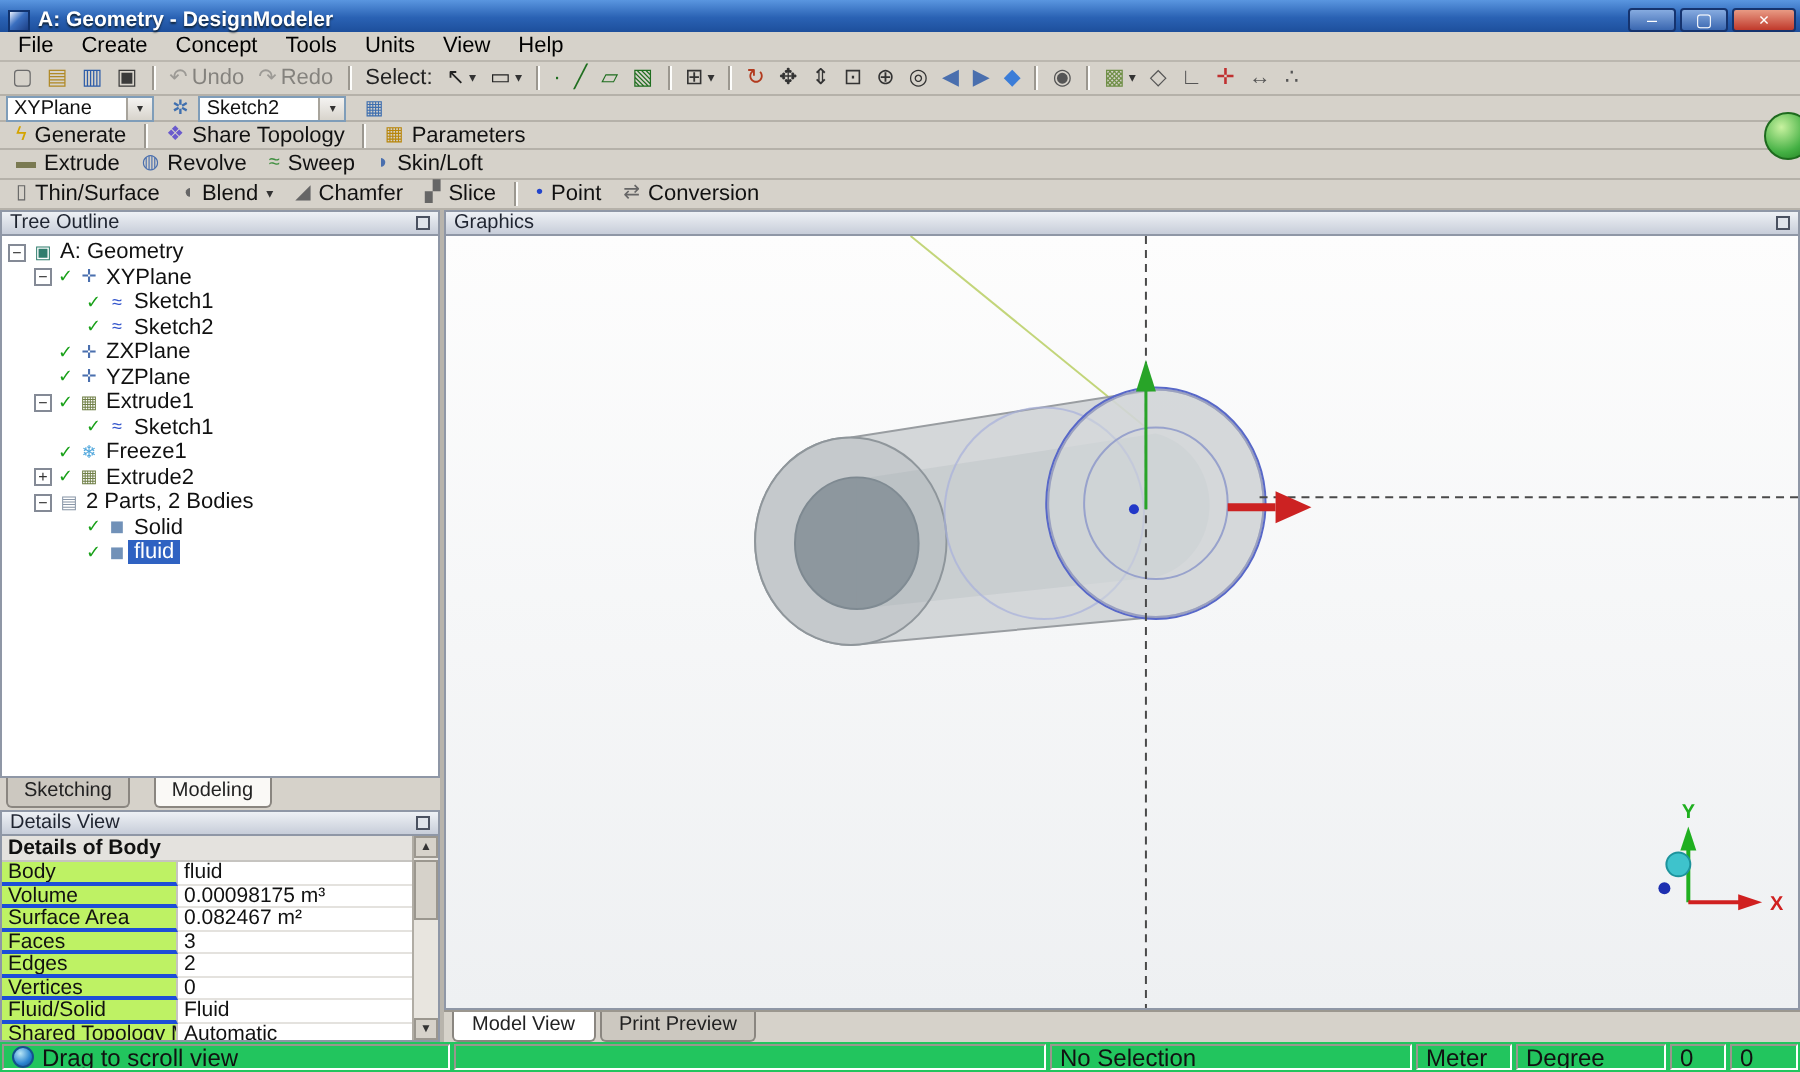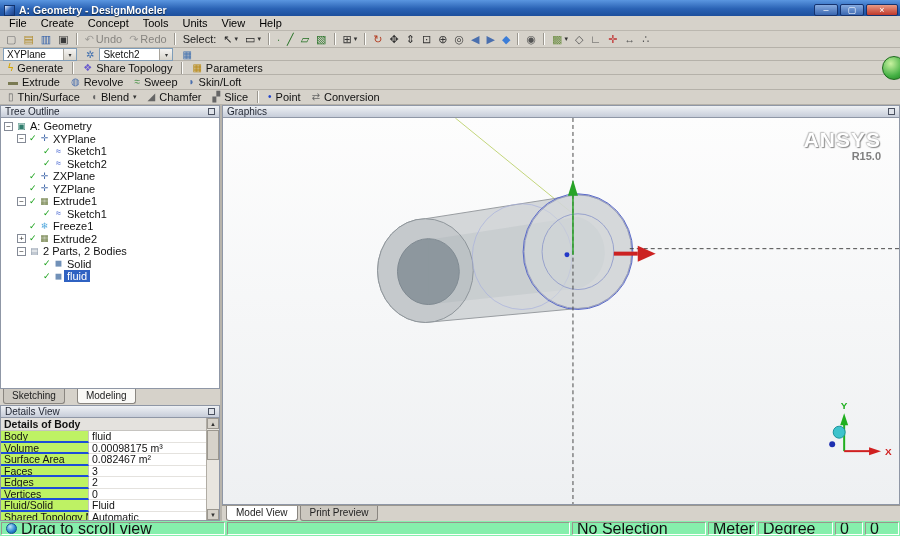--- a/index.html
+++ b/index.html
@@ -637,10 +637,6 @@
             <text x="664" y="338" font-size="10" fill="#d02020" font-weight="bold" data-name="x-axis-label">X</text>
           </g>
         </svg>
-        <div class="logo" data-name="ansys-logo">
-          <div class="logo1" data-name="ansys-logo-text">ANSYS</div>
-          <div class="logo2" data-name="ansys-logo-version">R15.0</div>
-        </div>
       </div>
       <div class="vtabs" data-name="view-tab-bar">
 

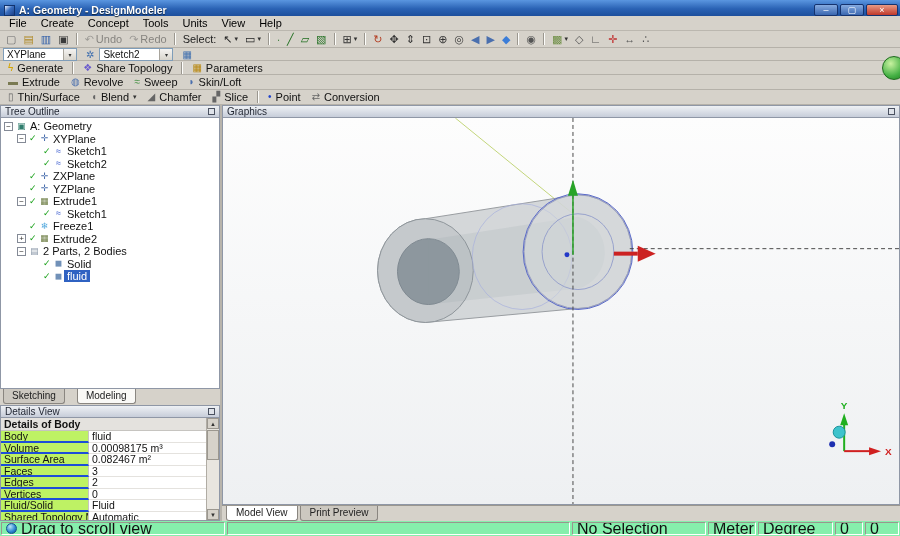--- a/index.html
+++ b/index.html
@@ -105,7 +105,7 @@
   .vtab.active{background:#fff}
 
   
-  .statusbar{position:absolute;left:0;right:0;bottom:0;height:15px;background:#86efac;display:flex;font-size:16px}
+  .statusbar{position:absolute;left:0;right:0;bottom:0;height:15px;background:#22c55e;display:flex;font-size:12px}
   .scell{margin:1px;padding:0 4px;display:flex;align-items:center;gap:4px;white-space:nowrap;overflow:hidden;
     border:1px solid;border-color:#9a968e #fff #fff #9a968e}
   .sc1{width:224px}.sc2{flex:1}.sc3{width:134px}.sc4{width:48px}.sc5{width:75px}.sc6{width:28px}.sc7{width:34px}

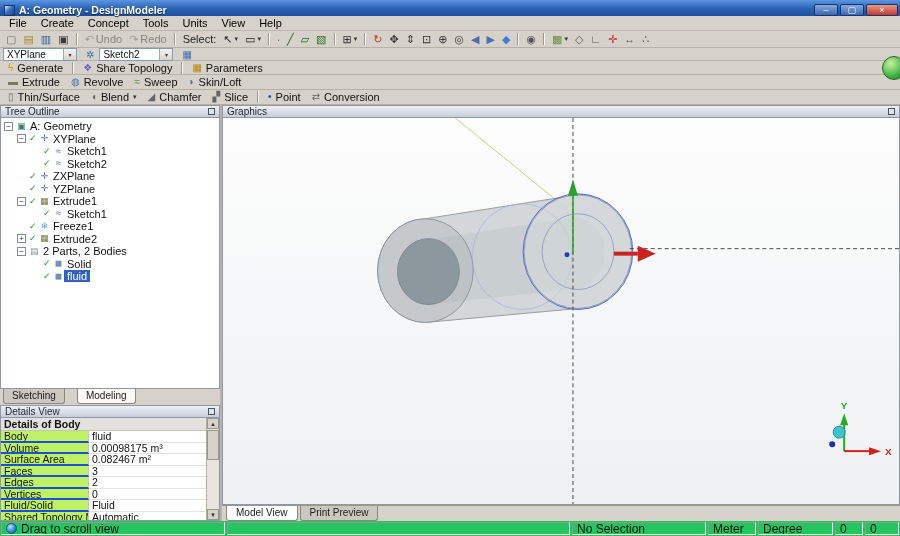--- a/index.html
+++ b/index.html
@@ -108,7 +108,7 @@
   .statusbar{position:absolute;left:0;right:0;bottom:0;height:15px;background:#22c55e;display:flex;font-size:12px}
   .scell{margin:1px;padding:0 4px;display:flex;align-items:center;gap:4px;white-space:nowrap;overflow:hidden;
     border:1px solid;border-color:#9a968e #fff #fff #9a968e}
-  .sc1{width:224px}.sc2{flex:1}.sc3{width:134px}.sc4{width:48px}.sc5{width:75px}.sc6{width:28px}.sc7{width:34px}
+  .sc1{width:224px}.sc2{flex:1}.sc3{width:181px}.sc4{width:48px}.sc5{width:75px}.sc6{width:28px}.sc7{width:34px}
   .globe{width:11px;height:11px;border-radius:50%;flex:none;
     background:radial-gradient(circle at 35% 30%,#b8e6f6,#2a84d0 60%,#14518c);border:1px solid #14518c}
   .greensphere{position:absolute;top:56px;right:-6px;width:24px;height:24px;border-radius:50%;z-index:60;

